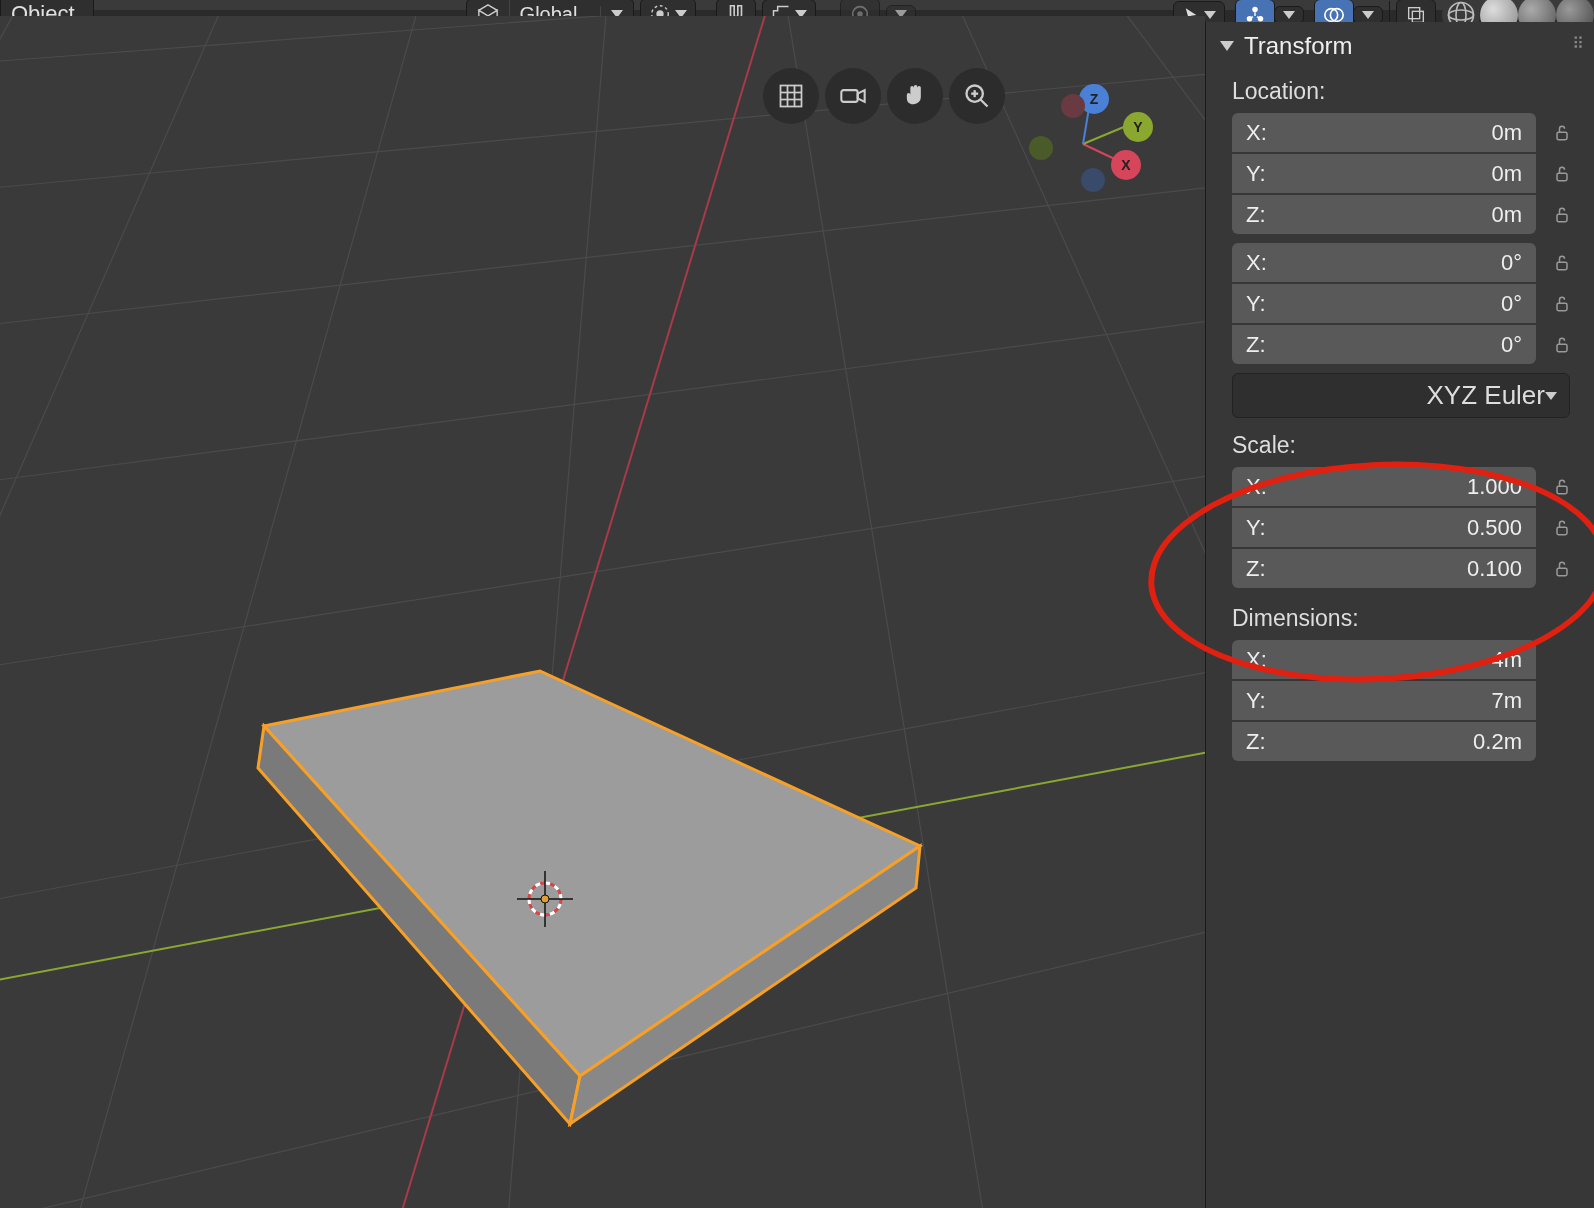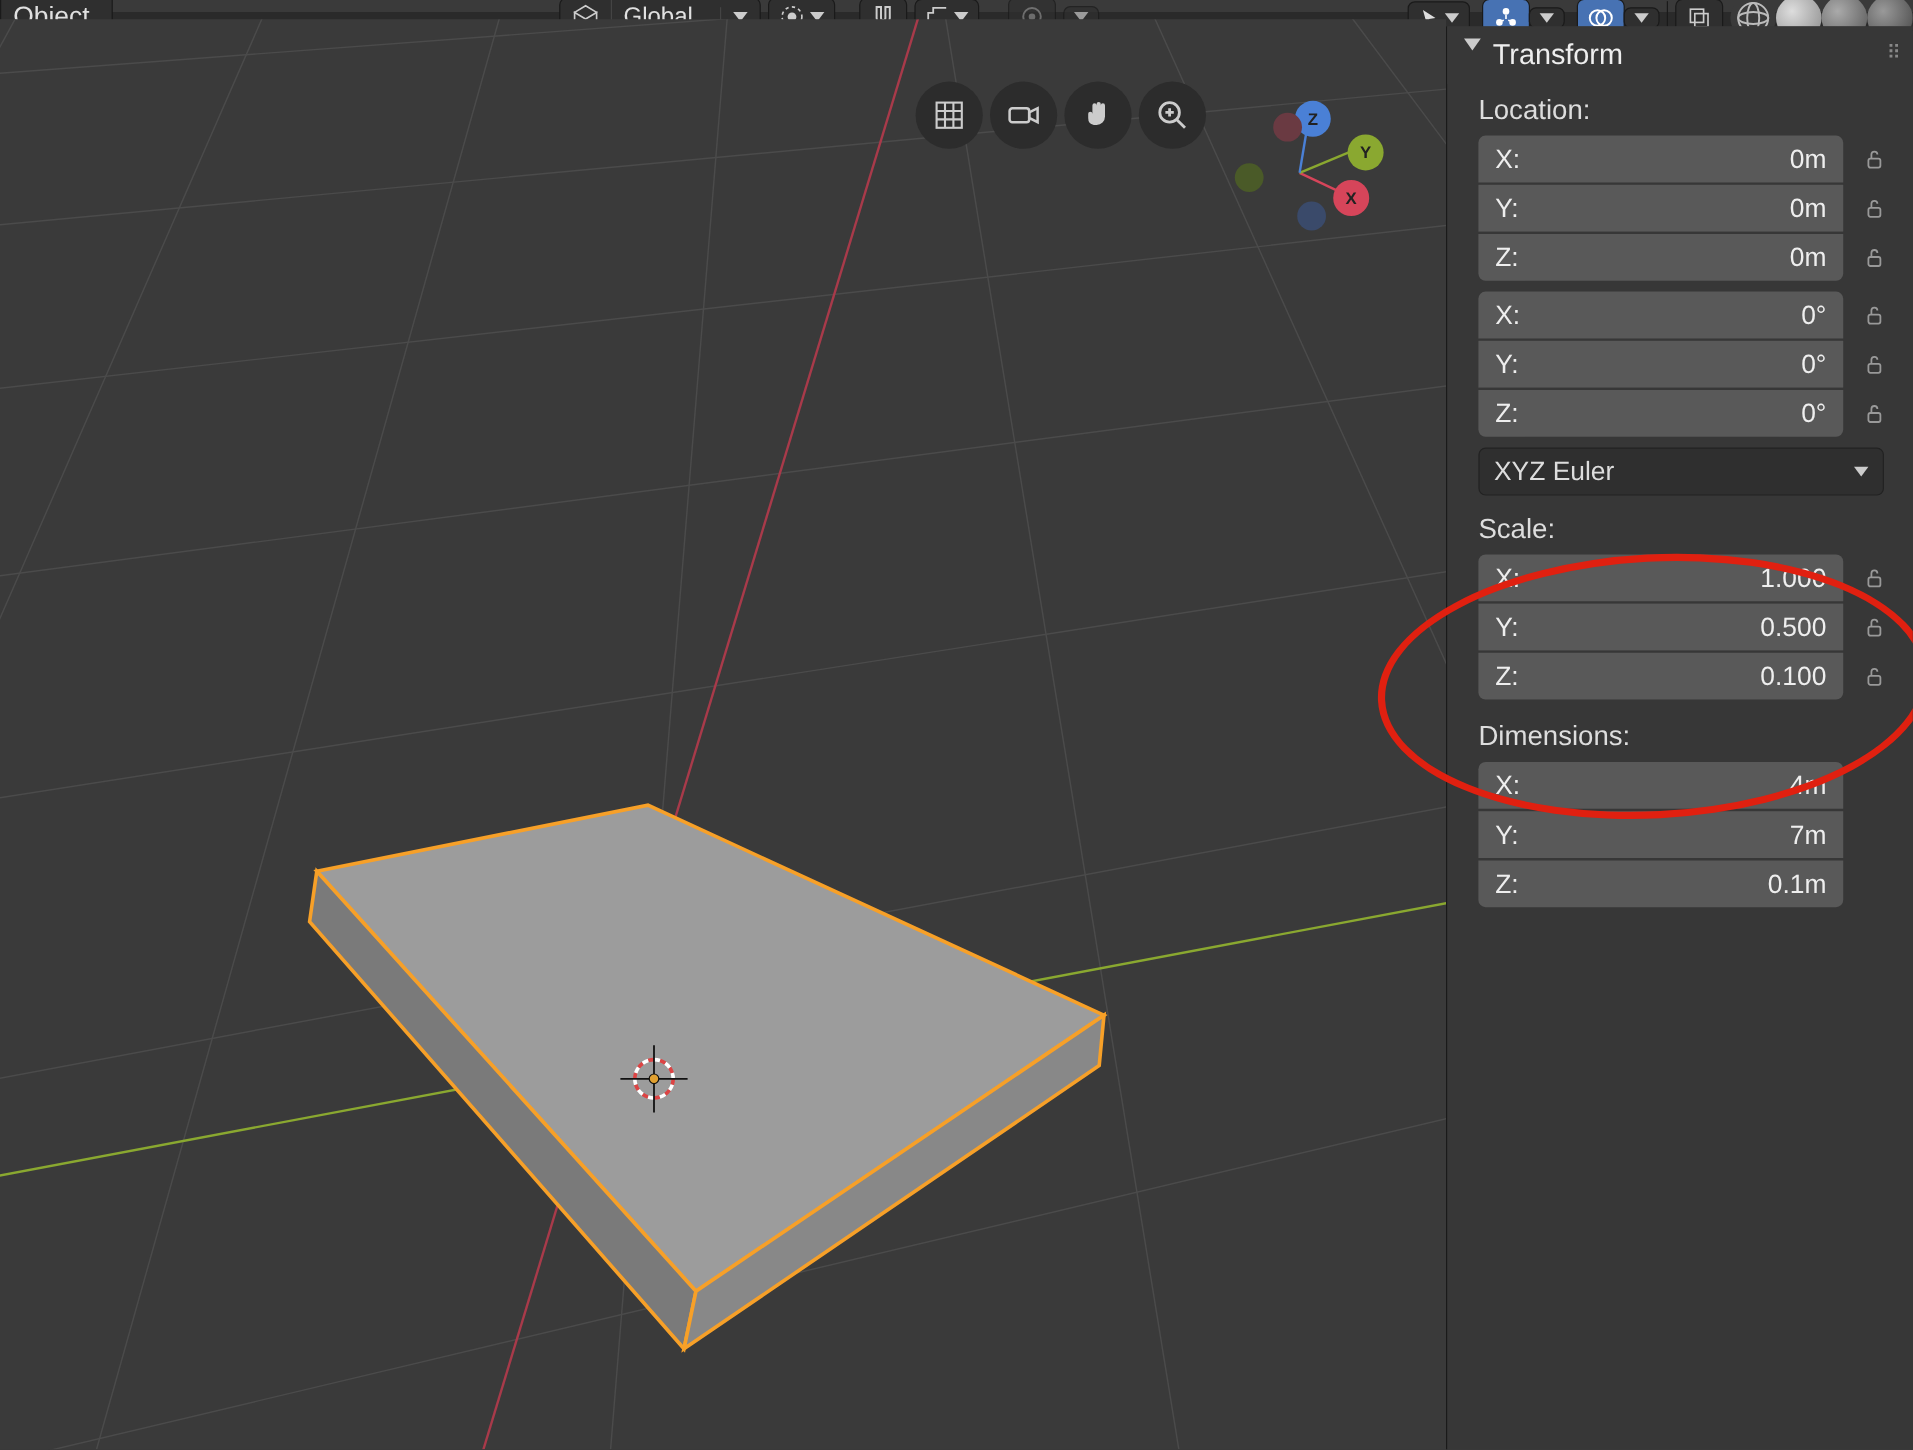--- a/index.html
+++ b/index.html
@@ -38,7 +38,7 @@
 
   
   .npanel { position: absolute; top: 22px; right: 0; width: 389px; background: #373737; border-left: 1px solid #1a1a1a; height: 1186px; }
-  .npanel-header { display: flex; gap: 10px; padding: 10px 14px; background: #373737; }
+  .npanel-header { display: flex; align-items: center; gap: 10px; padding: 10px 14px; background: #373737; }
   .npanel-header .title { color: #eee; font-size: 24px; font-weight: 500; }
   .npanel-dots { position: absolute; right: 8px; top: 12px; color: #888; letter-spacing: 2px; }
   .section-label { padding: 8px 18px 8px 26px; color: #ddd; font-size: 23px; }

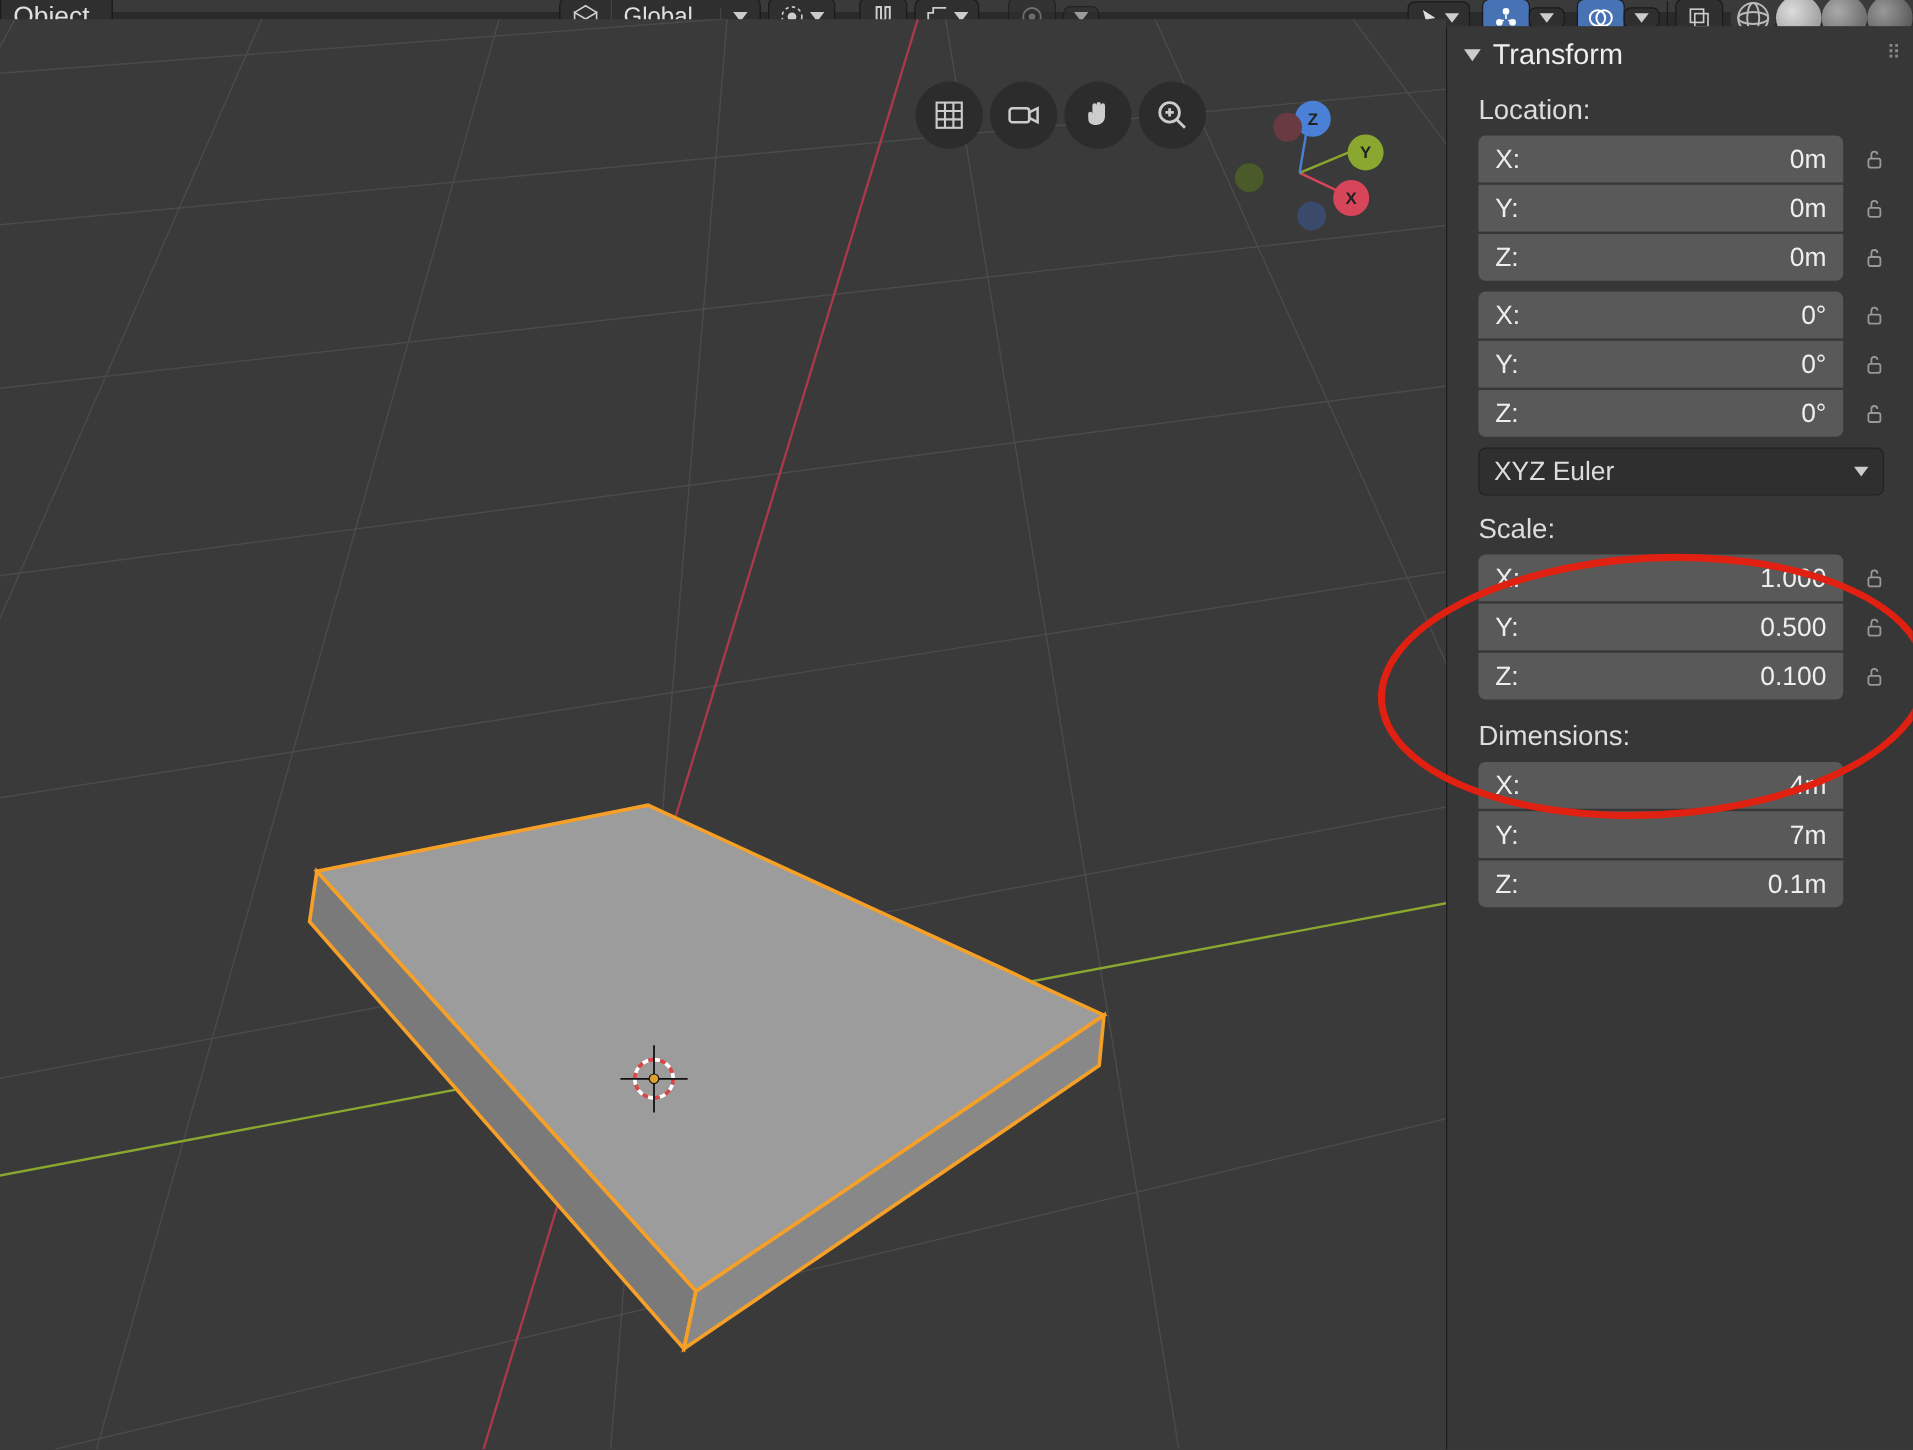--- a/index.html
+++ b/index.html
@@ -51,7 +51,7 @@
   .field-group .field-row:first-child .field-input { border-radius: 6px 6px 0 0; }
   .field-group .field-row:nth-child(2) .field-input { border-radius: 0; }
   .field-group .field-row:last-child .field-input { border-radius: 0 0 6px 6px; }
-  .rot-order { margin: 4px 24px 6px 26px; background: #2f2f2f; border: 1px solid #222; border-radius: 6px; padding: 6px 12px; color: #ddd; font-size: 22px; display: flex; justify-content: space-between; align-items: center; }
+  .rot-order { margin: 4px 24px 6px 26px; background: #2f2f2f; border: 1px solid #222; border-radius: 6px; padding: 6px 12px; color: #ddd; font-size: 26px; display: flex; justify-content: flex-end; align-items: center; }
 
   
   .anno-ellipse { position: absolute; border: 6px solid #e02010; border-radius: 50%; pointer-events: none; }

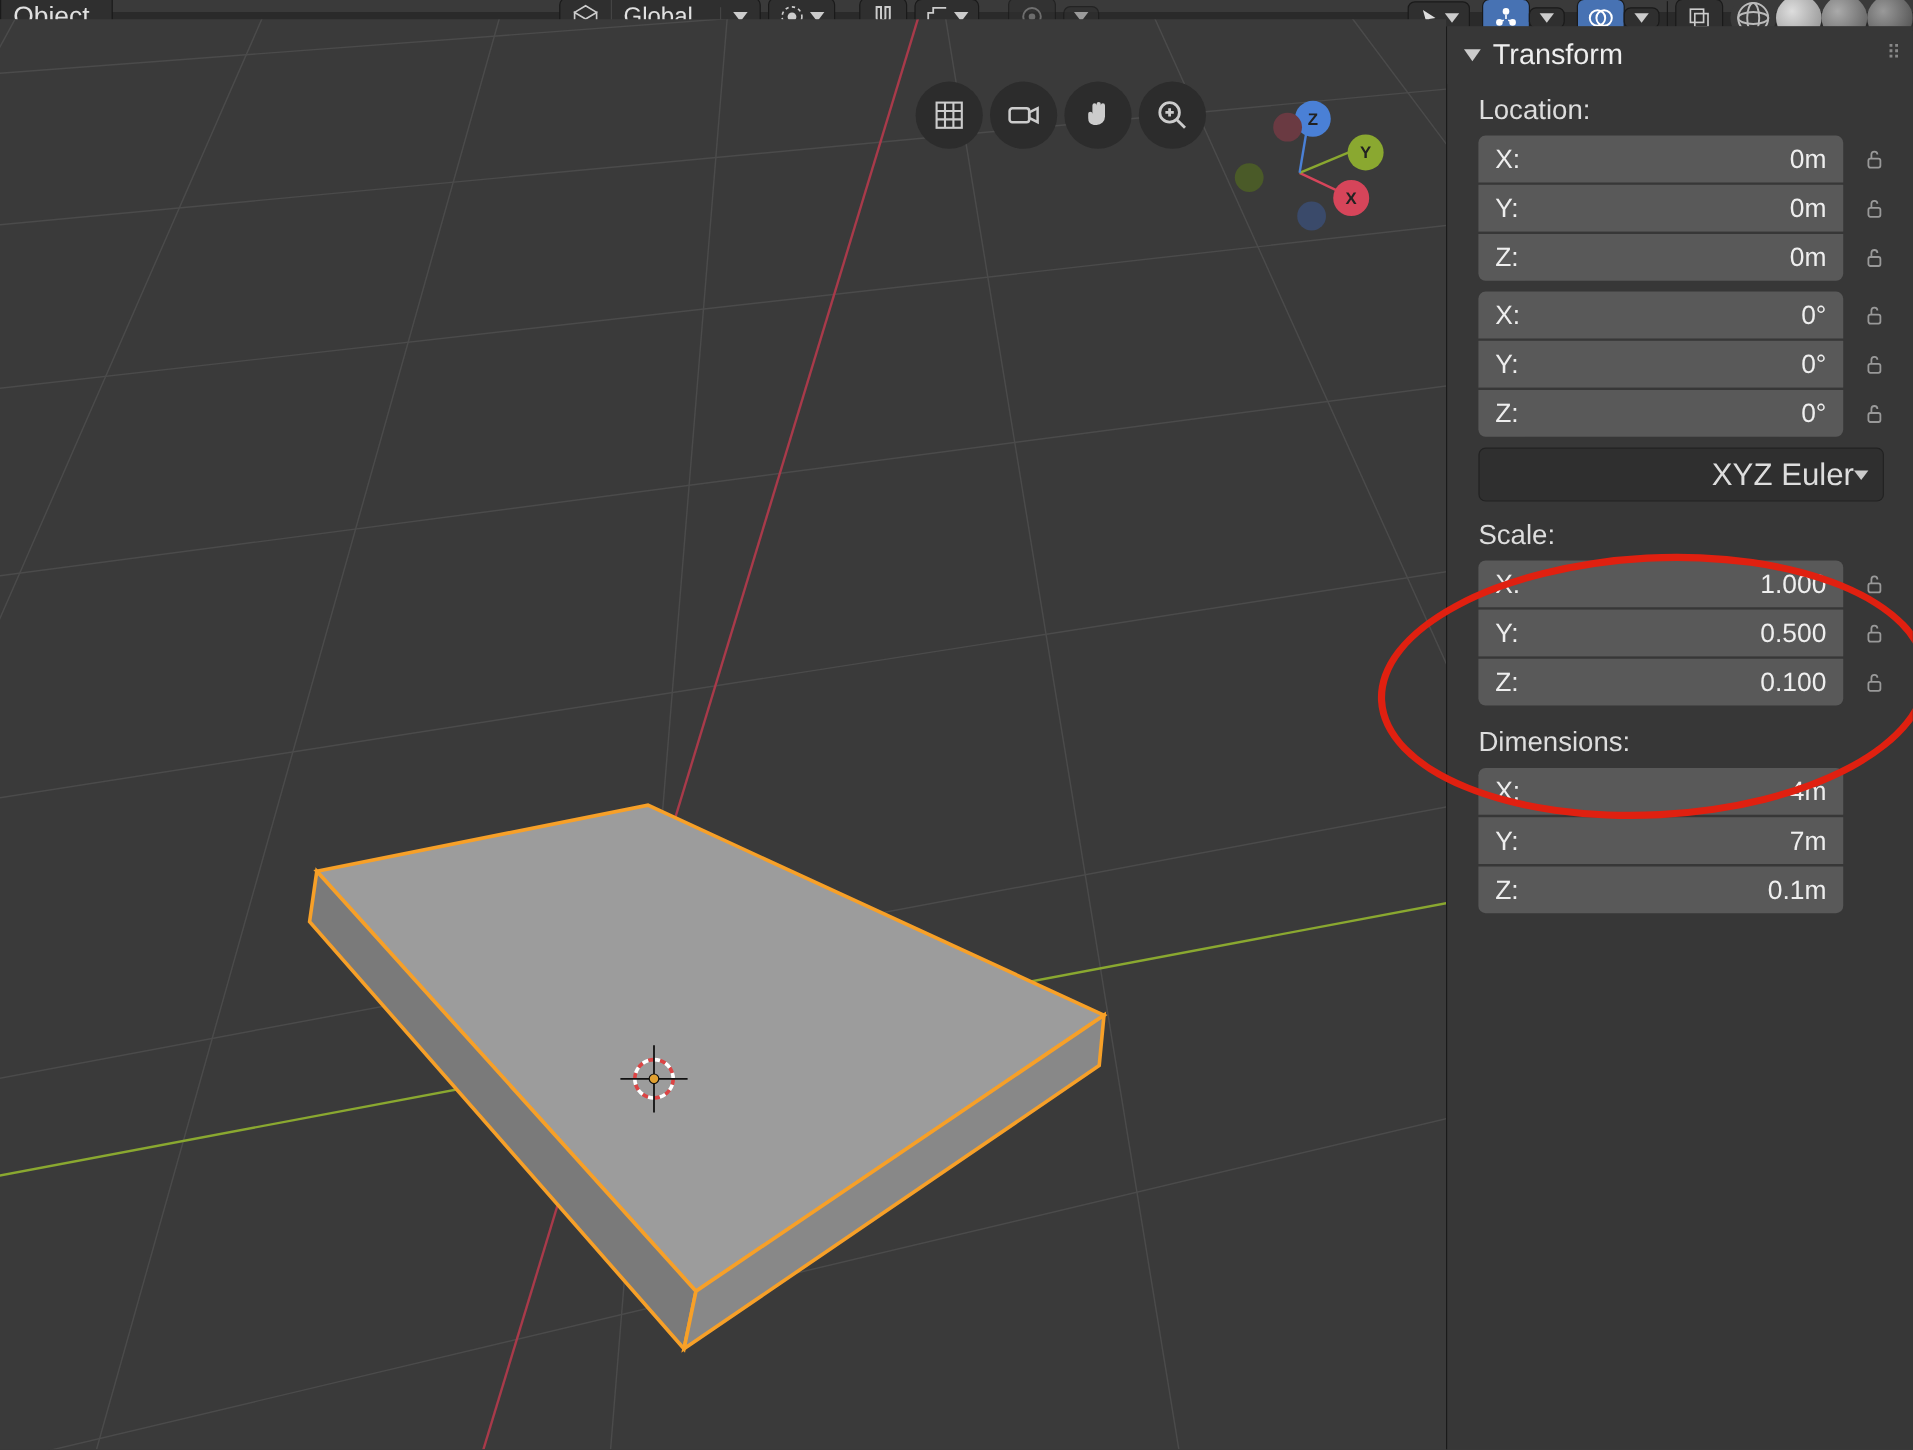--- a/index.html
+++ b/index.html
@@ -404,7 +404,7 @@
     <div class="field-row">
       <div class="field-input" style="margin-right:40px">
         <span class="axis">Z:</span>
-        <span class="val">0.1m</span>
+        <span class="val">0.2m</span>
       </div>
     </div>
   </div>

